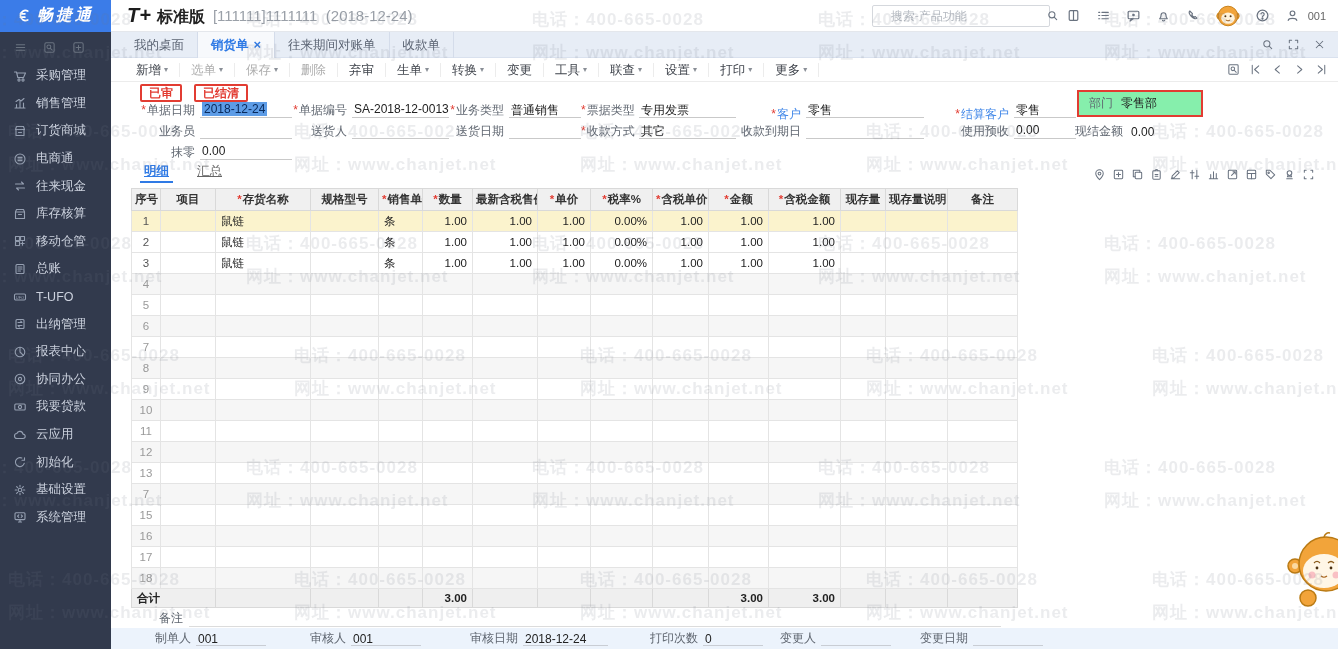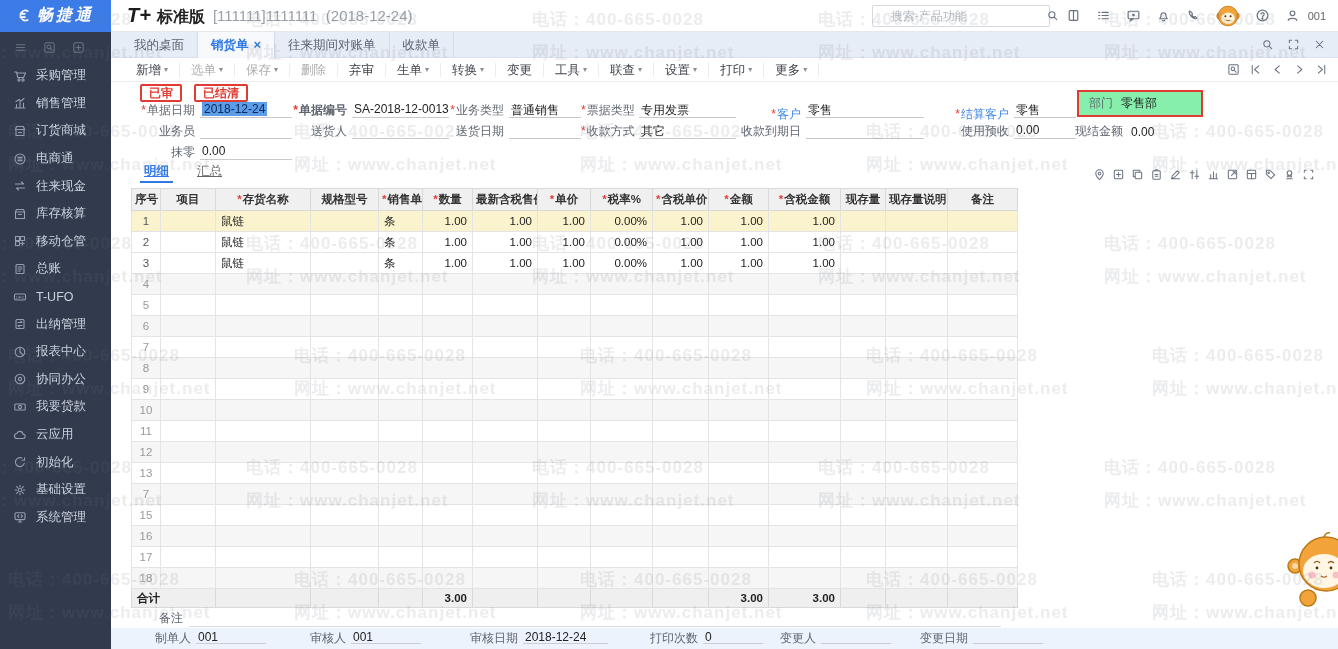--- a/index.html
+++ b/index.html
@@ -512,7 +512,7 @@
         <span class="fval" style="width: 92px;"><span class="selhl">2018-12-24</span></span>
       </span>
       <span class="ff">
-        <span class="flabel" style="width: 60px; font-weight: bold;"><i class="req">*</i>单据编号</span>
+        <span class="flabel" style="width: 60px;"><i class="req">*</i>单据编号</span>
         <span class="fval" style="width: 97px;">SA-2018-12-0013</span>
       </span>
       <span class="ff">

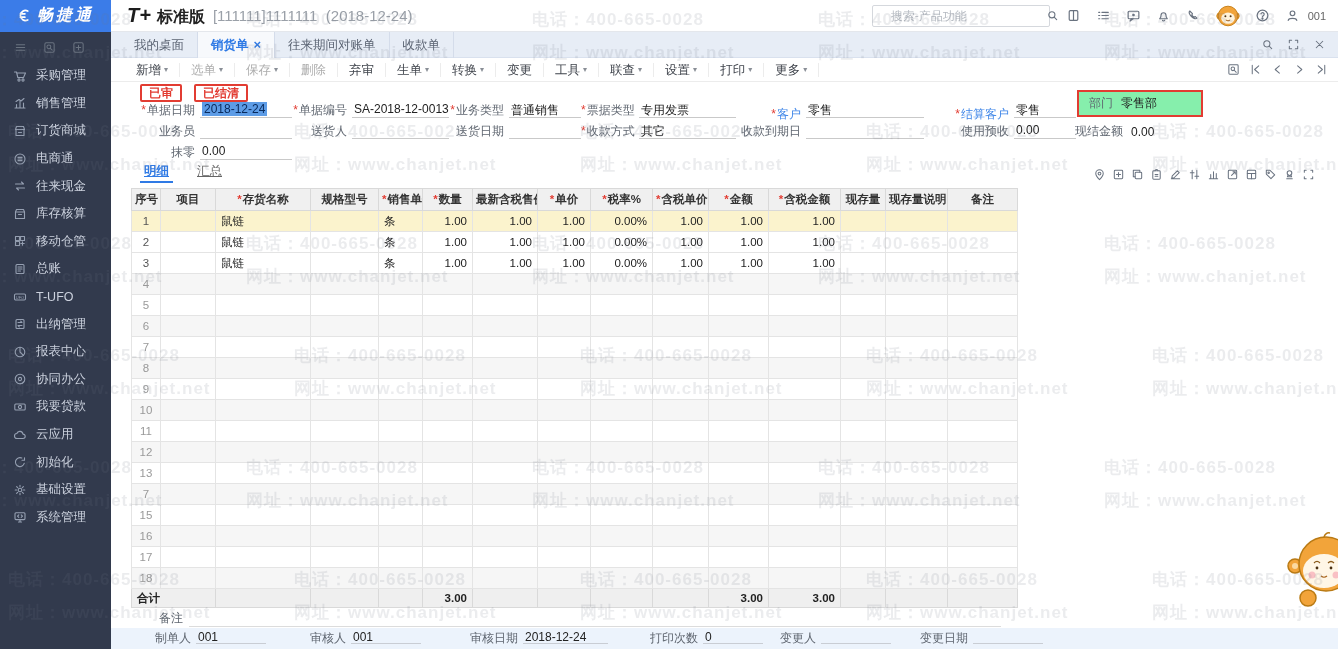--- a/index.html
+++ b/index.html
@@ -103,7 +103,7 @@
 
   .footerbar { position:absolute; left:0; right:0; bottom:0; height:21px; background:#ecf3fc;
                display:flex; align-items:center; padding-left:44px; }
-  .fb { display:flex; }
+  .fb { display:flex; align-items:center; }
   .fb .fl { color:#5f6670; text-align:right; padding-right:5px; white-space:nowrap; }
   .fb .fv { border-bottom:1px solid #c9cdd4; height:14px; font-size:12px; color:#222; padding:0 2px; }
 

